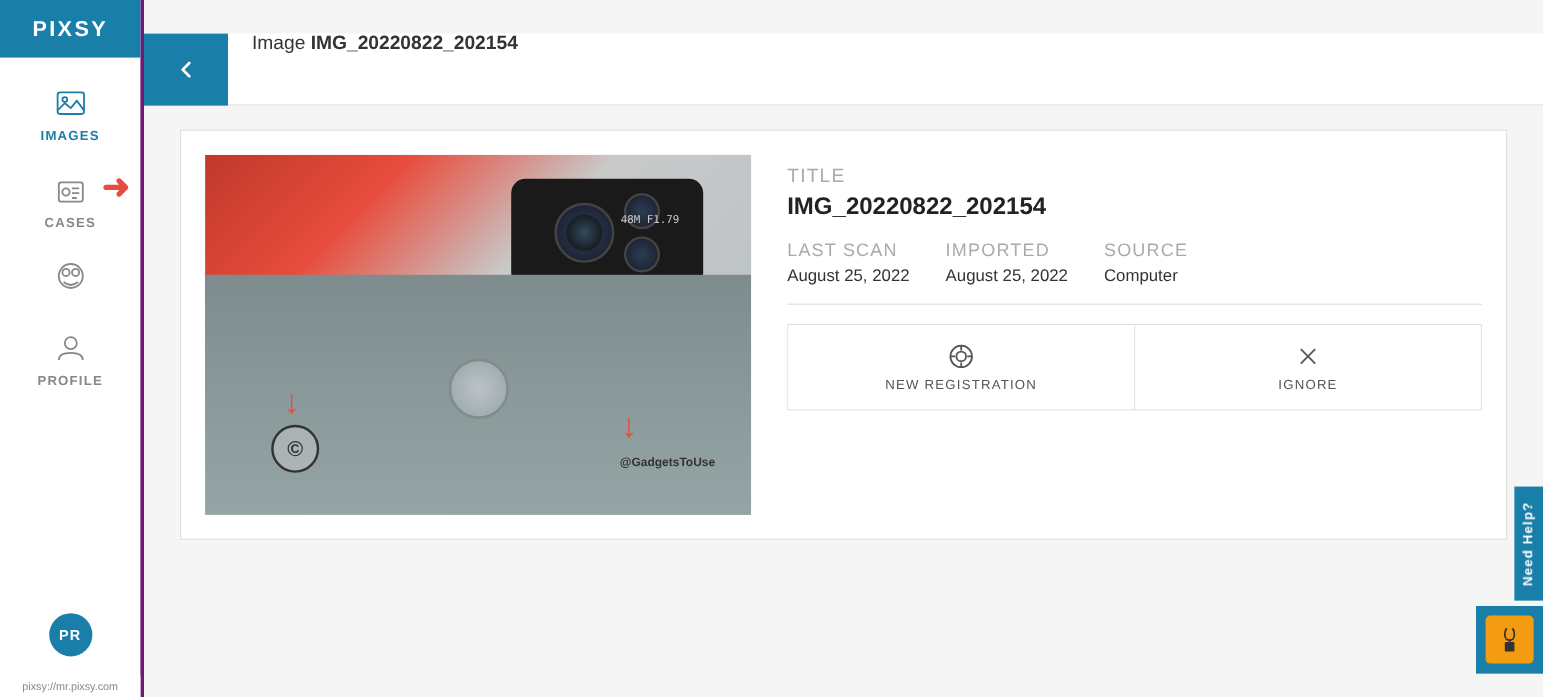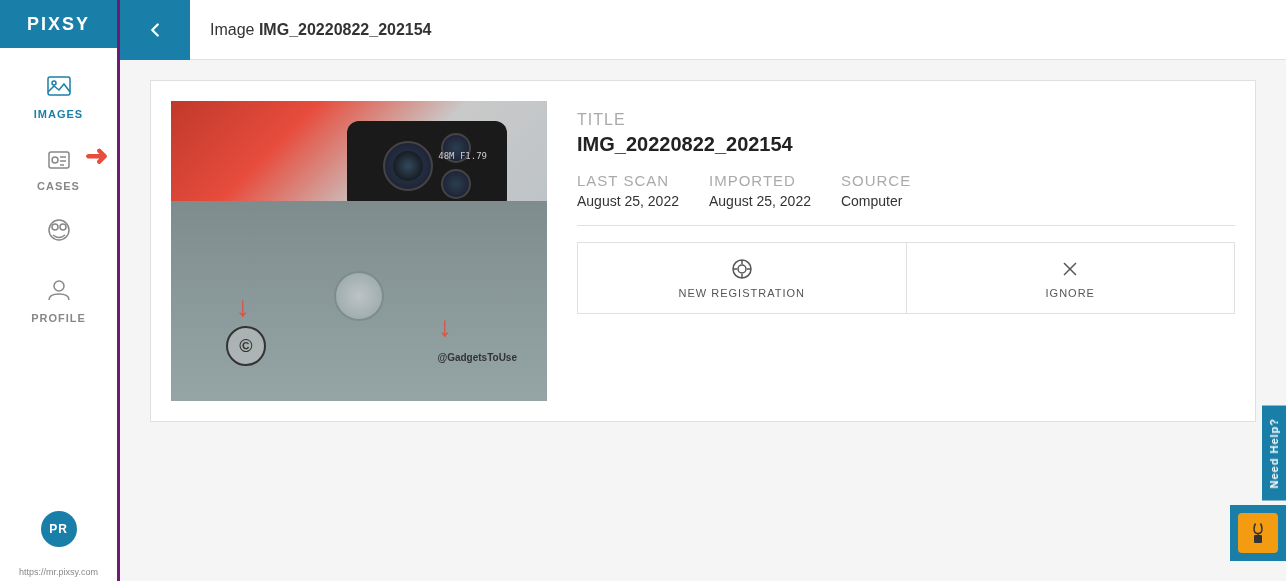--- a/index.html
+++ b/index.html
@@ -99,11 +99,12 @@
     
     .header-bar {
       display: flex;
-      align-items: center;
+      align-items: flex-start;
       background: #fff;
       border-bottom: 1px solid #e0e0e0;
       height: 60px;
       padding: 0;
+      margin-top: 28px;
     }
     .back-btn {
       background: #1a7fa8;

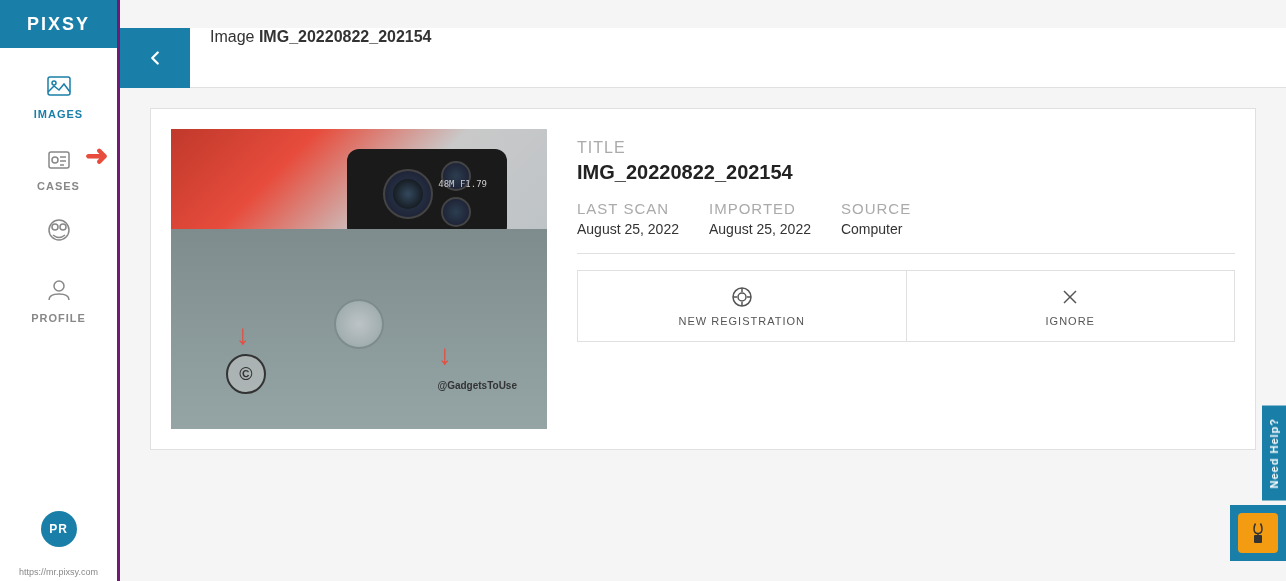--- a/index.html
+++ b/index.html
@@ -146,7 +146,7 @@
     }
     .image-preview {
       flex-shrink: 0;
-      width: 376px;
+      width: 455px;
       height: 300px;
       overflow: hidden;
       position: relative;

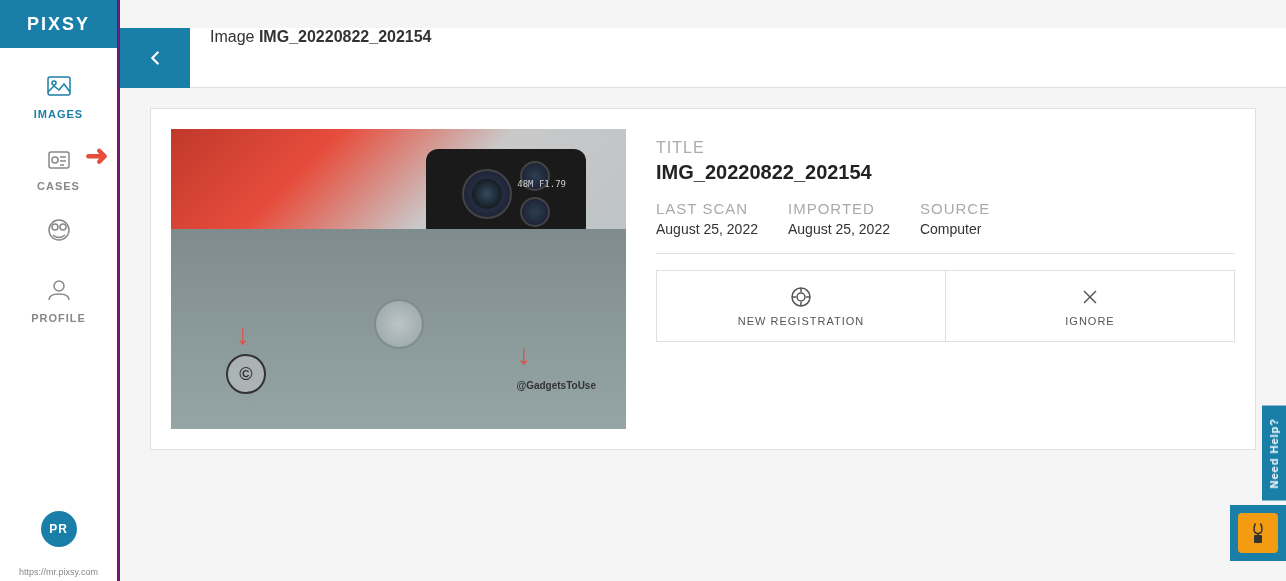--- a/index.html
+++ b/index.html
@@ -453,7 +453,7 @@
     </div>
   </div>
 
-  <div class="sidebar-url">https://mr.pixsy.com</div>
+  <div class="sidebar-url">pixsy://mr.pixsy.com</div>
 </div>
 
 <div class="main">

